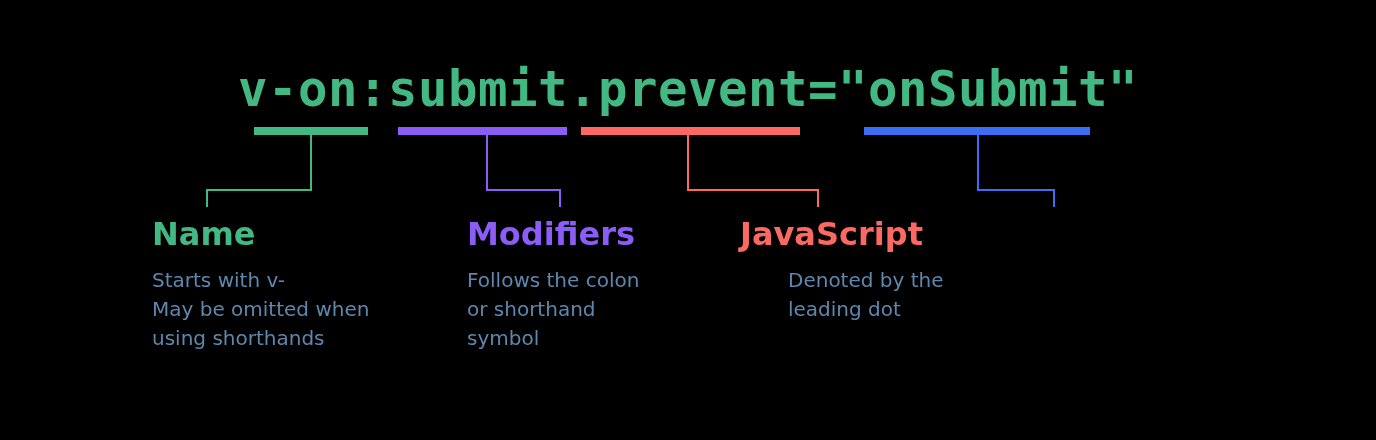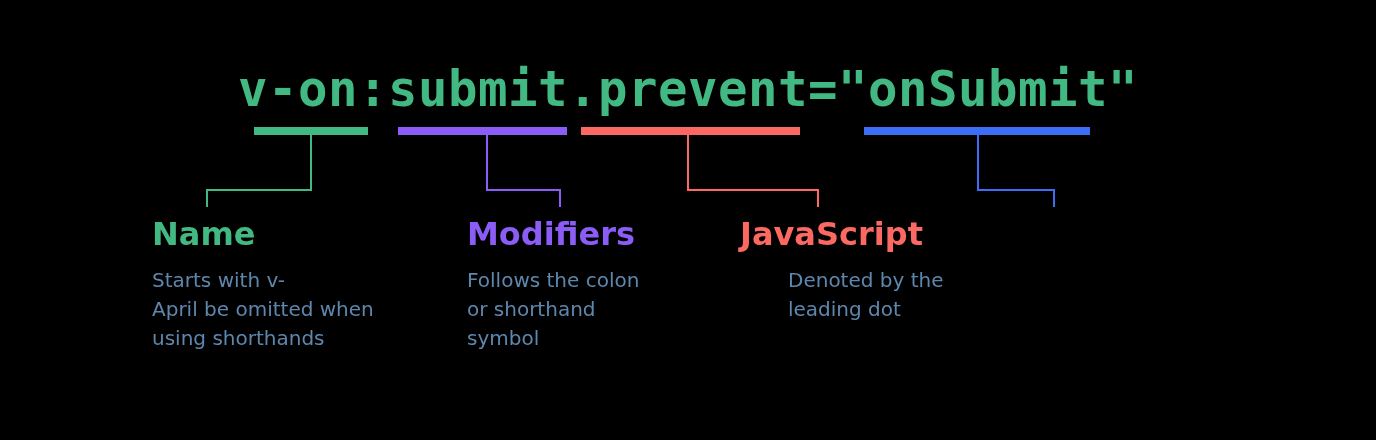--- a/index.html
+++ b/index.html
@@ -111,7 +111,7 @@
   <div class="column" id="col-name">
     <div class="col-title" style="color: rgb(66, 184, 131);">Name</div>
     <div class="col-desc" style="color: rgb(94, 135, 173);">Starts with v-
-April be omitted when
+May be omitted when
 using shorthands</div>
   </div>
 

